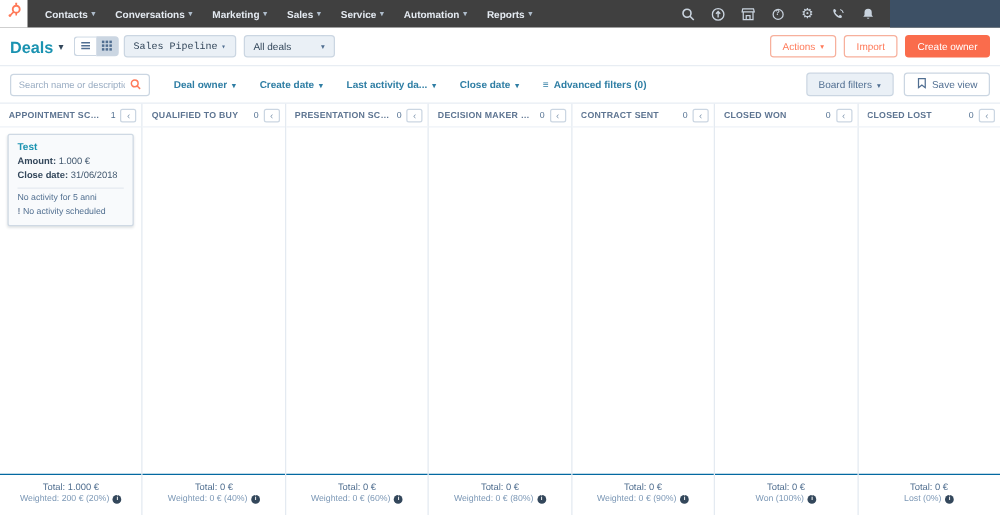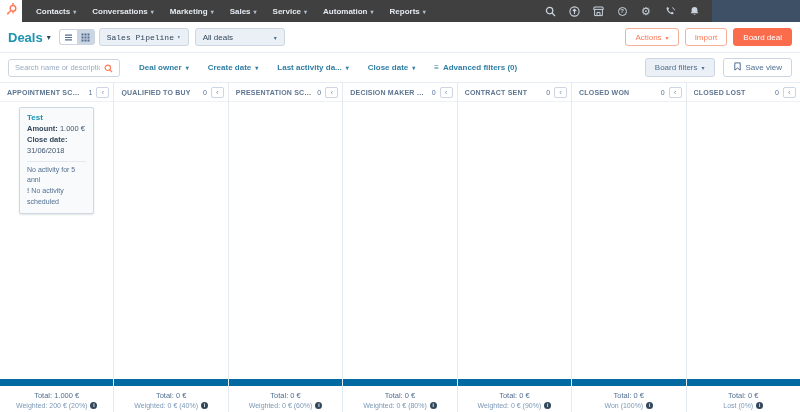--- a/index.html
+++ b/index.html
@@ -35,7 +35,7 @@
             display:flex; align-items:center; justify-content:space-between; padding:0 7px;
             font-size:8px; color:#33475b; cursor:pointer; }
   .sel-pipeline { width:90px;font-family:Liberation Mono, monospace; }
-  .sel-deals { width:90px; margin-left:2px; }
+  .sel-deals { width:73px; margin-left:2px; }
   .sel-caret { font-size:6px; color:#506e91; }
   .header-actions { margin-left:auto; display:flex; gap:6px; }
   .btn { height:18px; padding:0 9px; border-radius:3px; font-size:8px; display:flex;

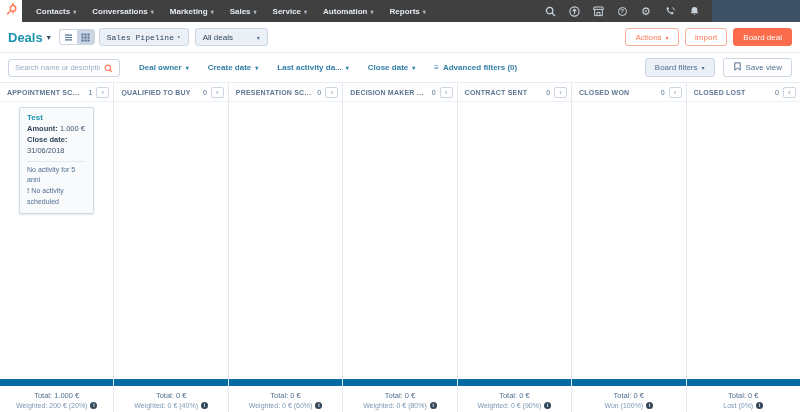--- a/index.html
+++ b/index.html
@@ -222,7 +222,7 @@
       <span>Import</span>
     </div>
     <div class="btn btn-primary">
-      <span>Board deal</span>
+      <span>Create owner</span>
     </div>
   </div>
 </div>

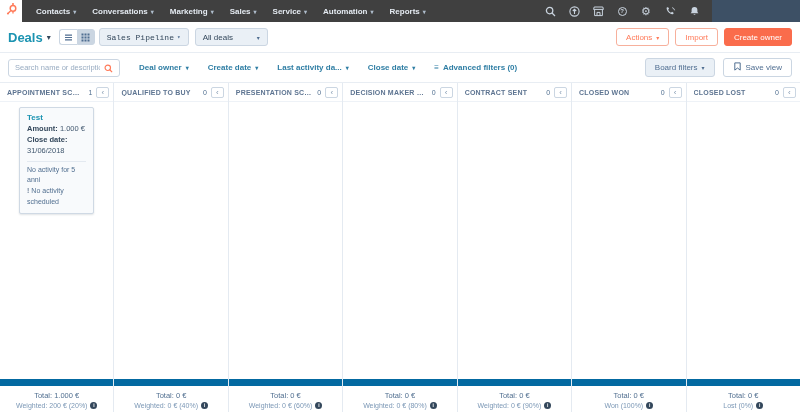--- a/index.html
+++ b/index.html
@@ -71,7 +71,7 @@
   .col-count { font-size:7px; color:#516f90; }
   .collapse-btn { width:13px; height:11px; border:1px solid #cbd6e2; border-radius:2px; background:#fff;
                   color:#8298b0; font-size:8px; line-height:9px; text-align:center; cursor:pointer; flex:none; }
-  .col-body { flex:1; padding:5px 19px; }
+  .col-body { flex:1; padding:5px 6px; }
   .deal-card { background:#f8fafc; border:1px solid #cfd9e4; border-radius:2px;
                box-shadow:0 1px 2px rgba(45,62,80,.14); padding:5px 7px; cursor:pointer; }
   .card-title { font-size:8px; font-weight:bold; color:#1b93b1; margin-bottom:2px; cursor:pointer; }

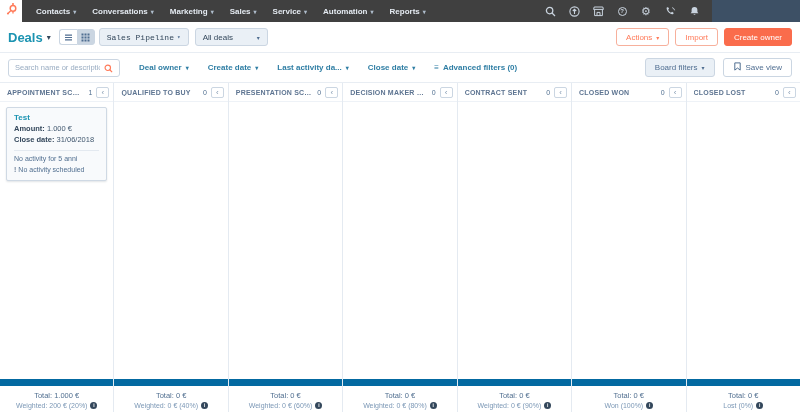--- a/index.html
+++ b/index.html
@@ -80,7 +80,7 @@
   .card-divider { border-top:1px solid #e3e9f0; margin:4px 0 3px; }
   .card-activity { font-size:7px; color:#516f90; line-height:1.55; }
   .warn-mark { color:#71849b; font-weight:bold; margin-right:2px; }
-  .col-foot { height:33px; border-top:7px solid #0369a1; display:flex; flex-direction:column;
+  .col-foot { height:33px; border-top:1px solid #0369a1; display:flex; flex-direction:column;
               align-items:center; padding-top:5px; gap:2px; }
   .total-line { font-size:7.5px; color:#516f90; white-space:nowrap; }
   .weighted-line { font-size:7px; color:#7c98b6; display:flex; align-items:center; gap:3px; white-space:nowrap; }

